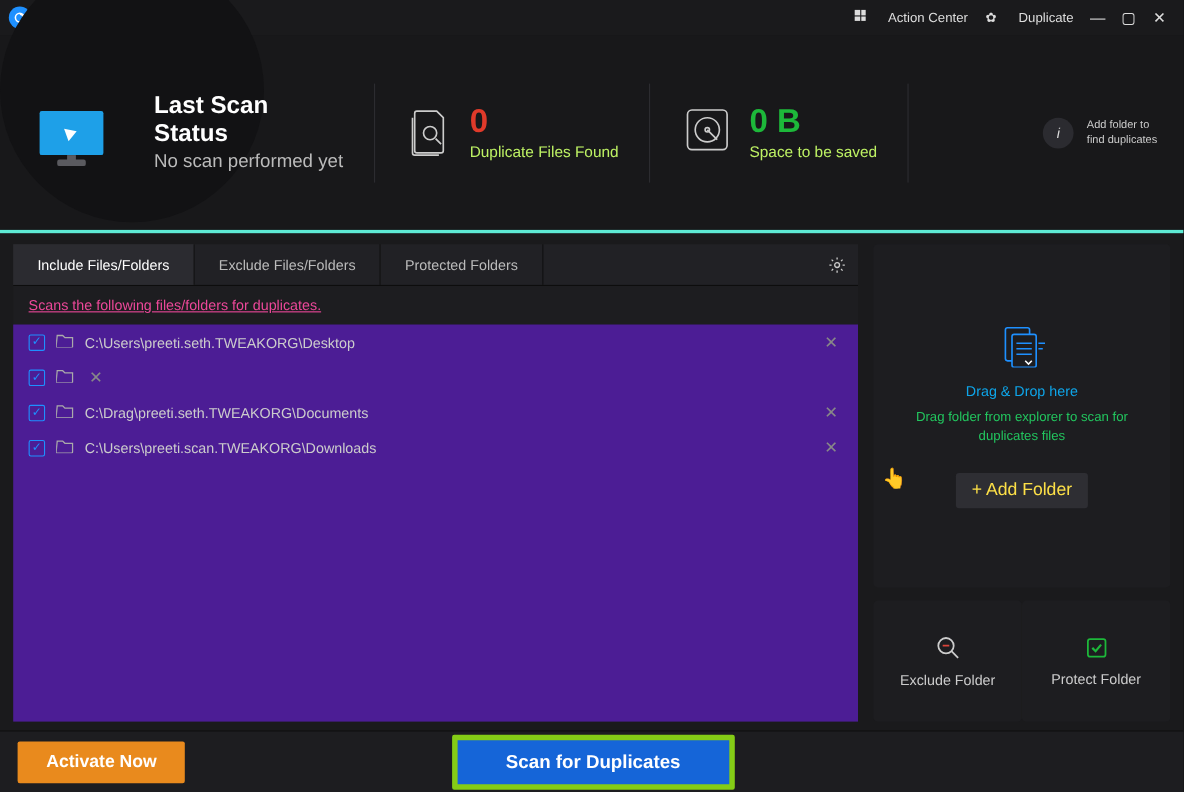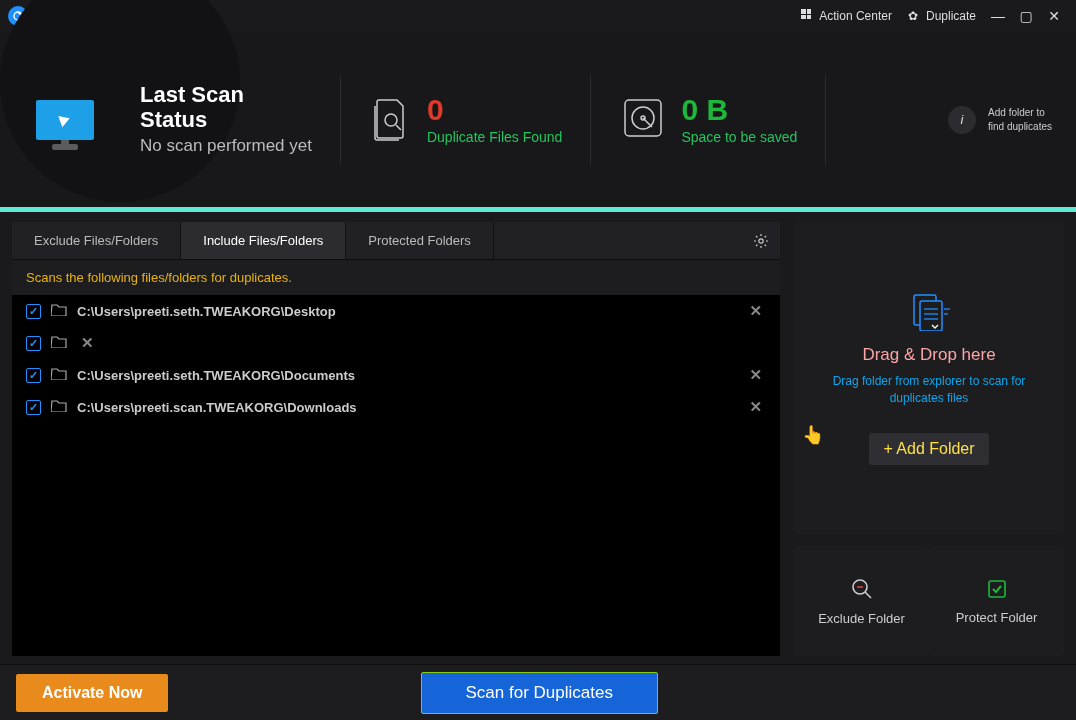--- a/index.html
+++ b/index.html
@@ -12,7 +12,7 @@
 .titlebar .logo svg{display:block}
 .titlebar .title { font-size:13px; color:#eee; }
 .titlebar .spacer { flex:1; }
-.titlebar .titem { font-size:12px; color:#ddd; margin:0 8px; display:flex; align-items:flex-start; gap:8px; cursor:pointer; }
+.titlebar .titem { font-size:12px; color:#ddd; margin:0 8px; display:flex; align-items:flex-start; gap:20px; cursor:pointer; }
 .titlebar .winbtn { width:28px; text-align:center; color:#ddd; font-size:14px; cursor:pointer; }
 .grid-ico{width:10px;height:10px;display:grid;grid-template-columns:1fr 1fr;grid-template-rows:1fr 1fr;gap:1px}
 .grid-ico span{background:#ddd}

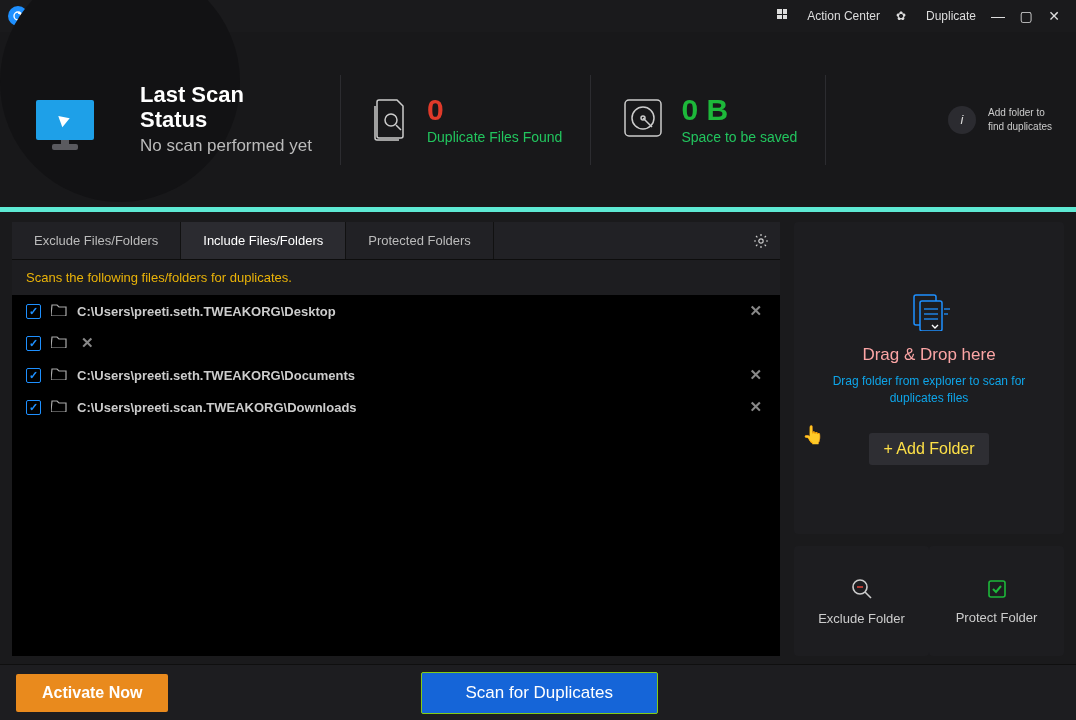--- a/index.html
+++ b/index.html
@@ -18,7 +18,7 @@
 .grid-ico span{background:#ddd}
 
 
-.header { height:180px; background:#18181a; display:flex; align-items:center; position:relative; border-bottom:5px solid #5eead4;}
+.header { height:180px; background:#18181a; display:flex; align-items:center; position:relative; border-bottom:3px solid #5eead4;}
 .arc { position:absolute; left:0; top:-70px; width:240px; height:240px; border-radius:50%; background:#121214; }
 .monitor-wrap { position:relative; z-index:1; width:130px; display:flex; justify-content:center; }
 .monitor { width:58px; height:40px; background:#1ea0e8; border-radius:2px; position:relative; display:flex; align-items:center; justify-content:center; }

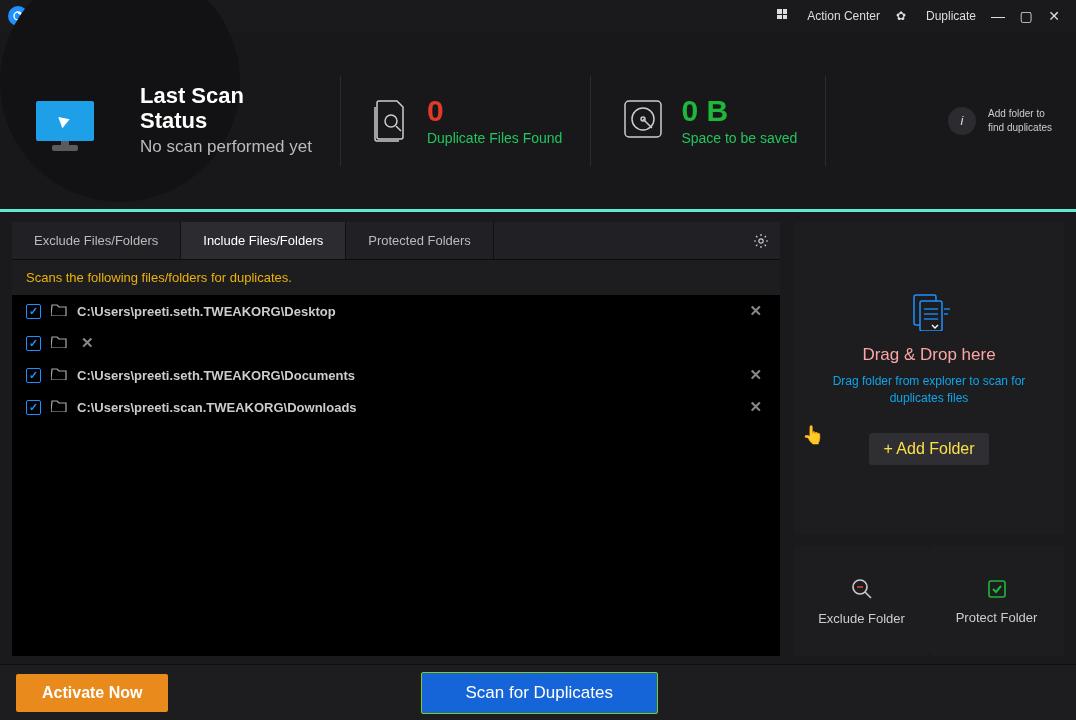--- a/index.html
+++ b/index.html
@@ -33,7 +33,7 @@
 .stat .big { font-size:30px; line-height:1; font-weight:600; }
 .stat .red{color:#e03a2a}
 .stat .green{color:#1db83a}
-.stat .sub{font-size:14px;color:#22c55e;margin-top:4px}
+.stat .sub{font-size:14px;color:#bef264;margin-top:4px}
 .docicon{width:44px;height:52px;position:relative}
 .docicon svg{stroke:#ccc;fill:none;stroke-width:1.5}
 .hddicon svg{stroke:#ccc;fill:none;stroke-width:1.5}

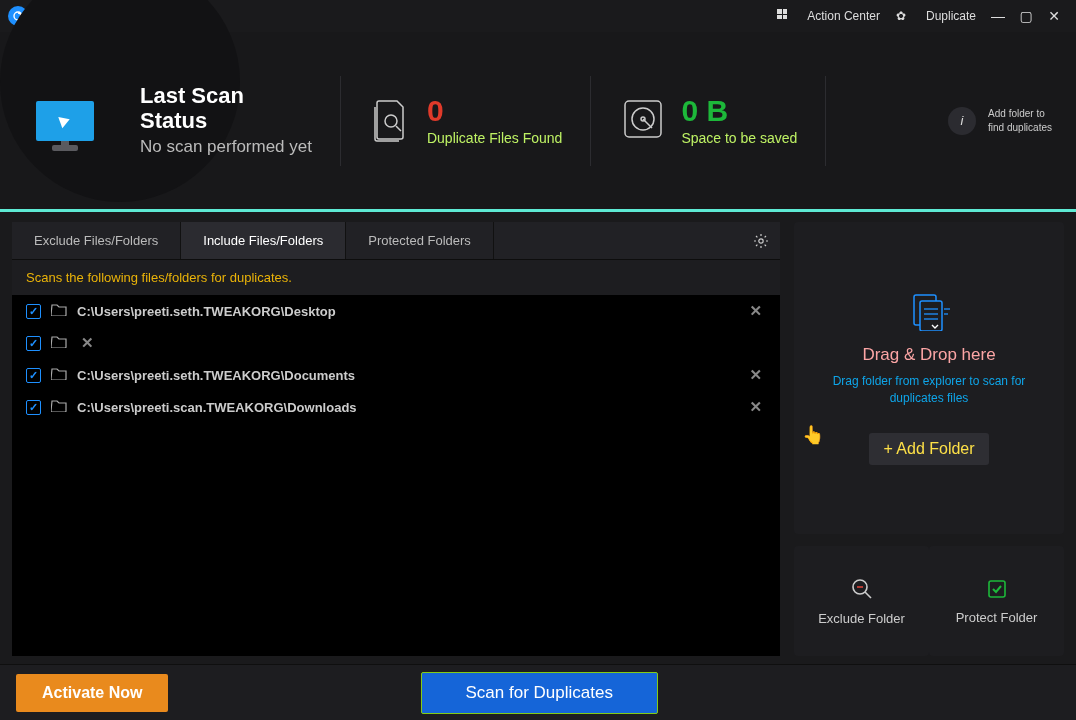--- a/index.html
+++ b/index.html
@@ -158,8 +158,8 @@
   <div class="body">
     <div class="left">
       <div class="tabs">
+        <div class="tab active">Include Files/Folders</div>
         <div class="tab">Exclude Files/Folders</div>
-        <div class="tab active">Include Files/Folders</div>
         <div class="tab">Protected Folders</div>
         <div class="spacer"></div>
         <div class="gear">

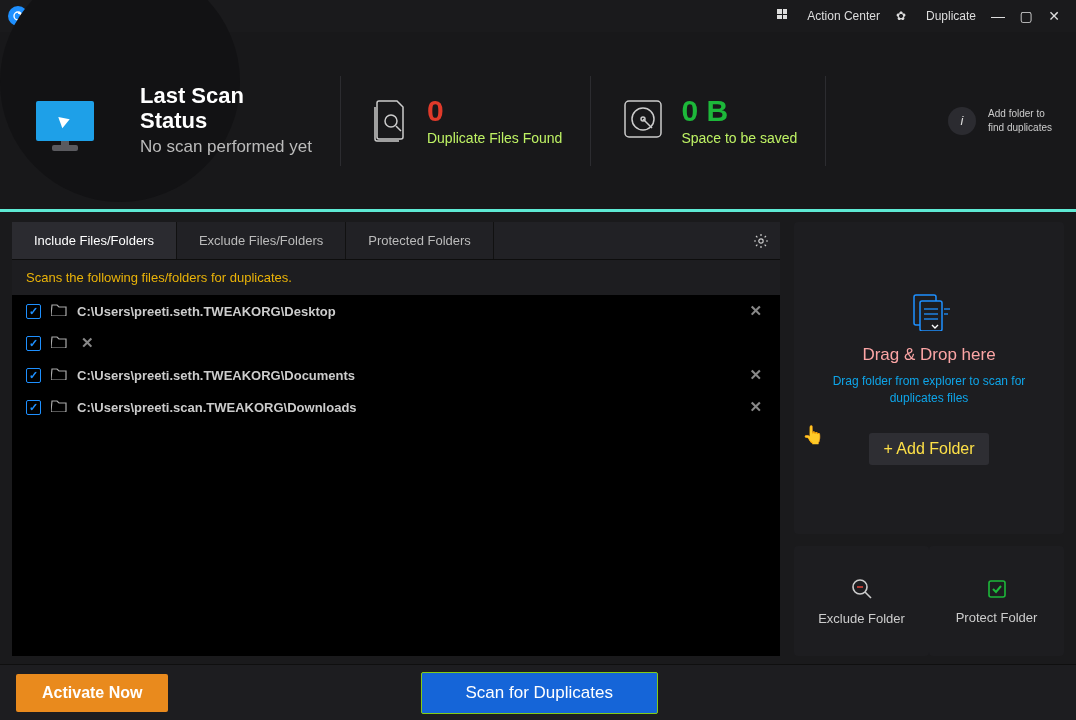--- a/index.html
+++ b/index.html
@@ -49,7 +49,7 @@
 .tab.active{background:#2b2b30;color:#fff}
 .tabs .spacer{flex:1}
 .tabs .gear{width:38px;display:flex;align-items:center;justify-content:center;color:#ccc;cursor:pointer}
-.desc { background:#1d1d20; padding:10px 14px; font-size:13px; color:#eab308; }
+.desc { background:#1d1d20; padding:10px 14px; font-size:13px; color:#ec4899;text-decoration:underline; }
 .list { background:#000000; flex:1;font-weight:bold; }
 .row { display:flex; align-items:center; padding:7px 14px; font-size:13px; color:#ccc; }
 .row .chk{width:15px;height:15px;border:1px solid #1e90ff;border-radius:2px;margin-right:10px;display:flex;align-items:center;justify-content:center;cursor:pointer}

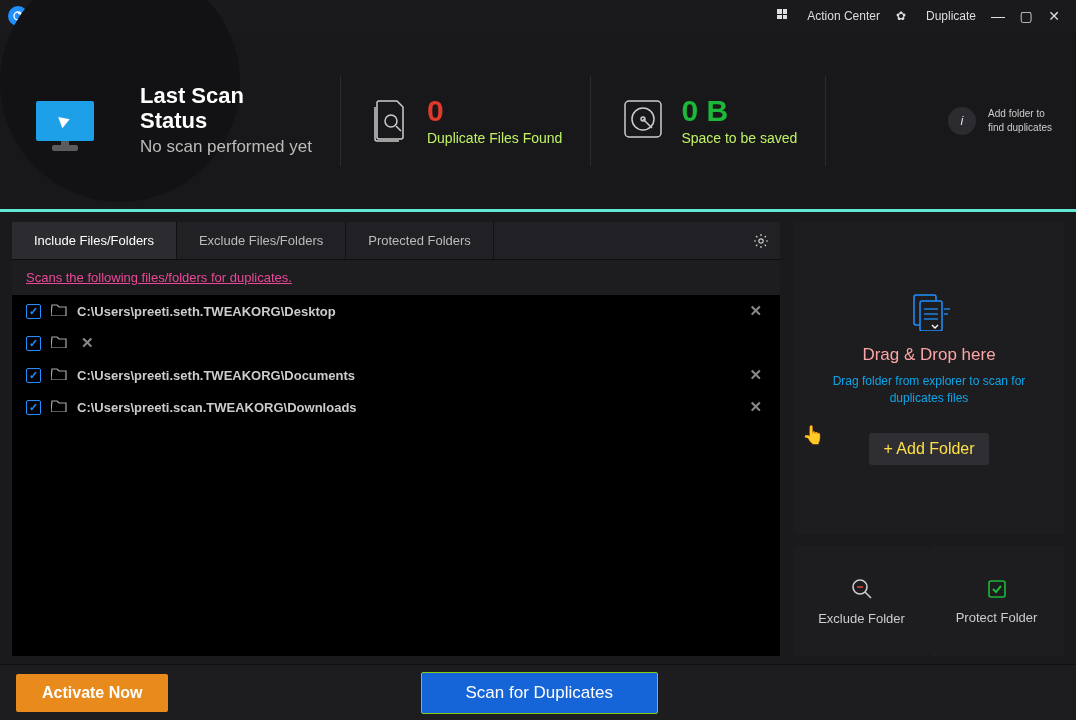--- a/index.html
+++ b/index.html
@@ -50,7 +50,7 @@
 .tabs .spacer{flex:1}
 .tabs .gear{width:38px;display:flex;align-items:center;justify-content:center;color:#ccc;cursor:pointer}
 .desc { background:#1d1d20; padding:10px 14px; font-size:13px; color:#ec4899;text-decoration:underline; }
-.list { background:#000000; flex:1;font-weight:bold; }
+.list { background:#4c1d95; flex:1; }
 .row { display:flex; align-items:center; padding:7px 14px; font-size:13px; color:#ccc; }
 .row .chk{width:15px;height:15px;border:1px solid #1e90ff;border-radius:2px;margin-right:10px;display:flex;align-items:center;justify-content:center;cursor:pointer}
 .row .chk::after{content:"✓";color:#1e90ff;font-size:11px;line-height:1}

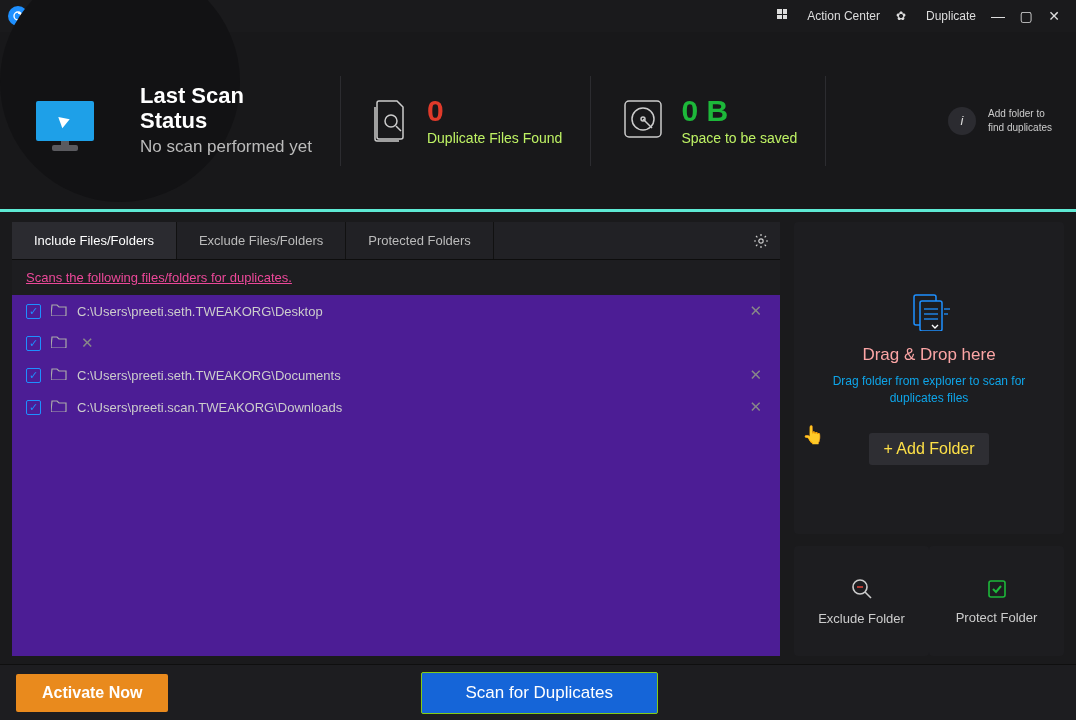--- a/index.html
+++ b/index.html
@@ -61,7 +61,7 @@
 .right { width:270px; display:flex; flex-direction:column; gap:12px; }
 .drop { flex:1; background:#1d1d20; border-radius:4px; display:flex; flex-direction:column; align-items:center; justify-content:center; padding:20px; text-align:center;}
 .drop svg{margin-bottom:14px}
-.drop h3{color:#fca5a5;font-size:17px;font-weight:500;margin-bottom:8px}
+.drop h3{color:#0ea5e9;font-size:13px;font-weight:500;margin-bottom:8px}
 .drop p{font-size:12px;color:#0ea5e9;line-height:1.4;margin-bottom:26px}
 .addbtn{background:#2e2e33;color:#fde047;border:none;padding:7px 14px;font-size:16px;border-radius:3px;cursor:pointer}
 .twogrid{display:flex;height:110px}

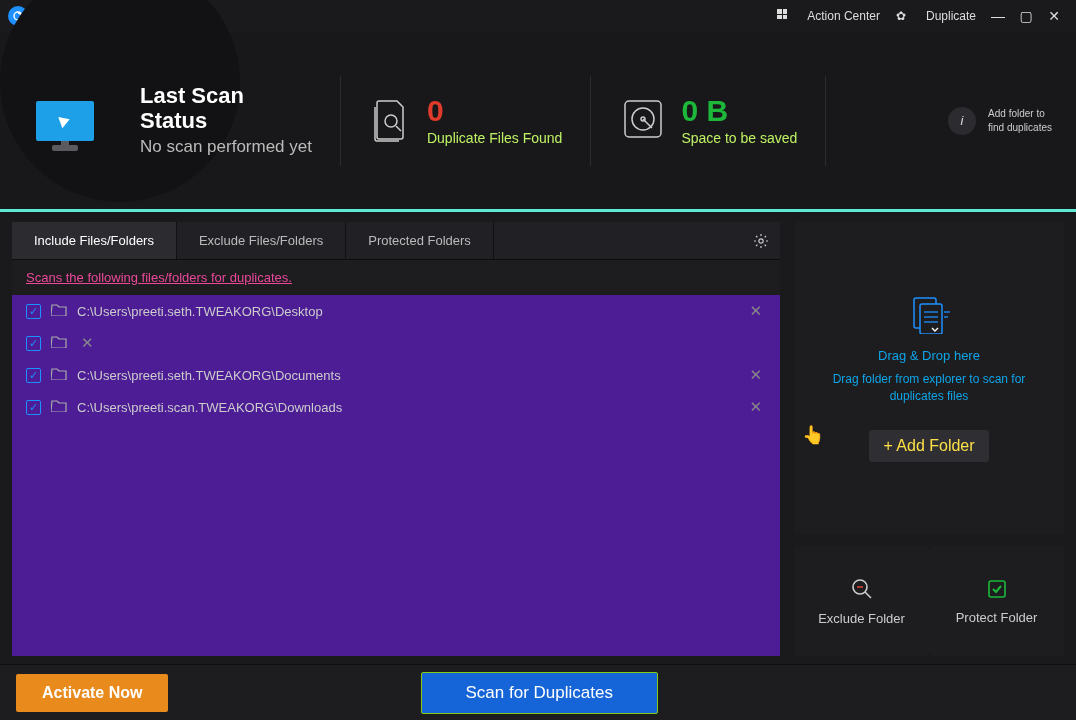--- a/index.html
+++ b/index.html
@@ -191,7 +191,7 @@
           <span class="fld"><svg width="16" height="13" viewBox="0 0 16 13">
                 <path d="M1 2h5l2 2h7v8a1 1 0 0 1 -1 1h-13a1 1 0 0 1 -1 -1z" fill="none" stroke="#aaa" stroke-width="1.2"></path>
               </svg></span>
-          <span class="path">C:\Users\preeti.seth.TWEAKORG\Documents</span>
+          <span class="path">C:\Drag\preeti.seth.TWEAKORG\Documents</span>
           <span class="rm">✕</span>
         </div>
         <div class="row">

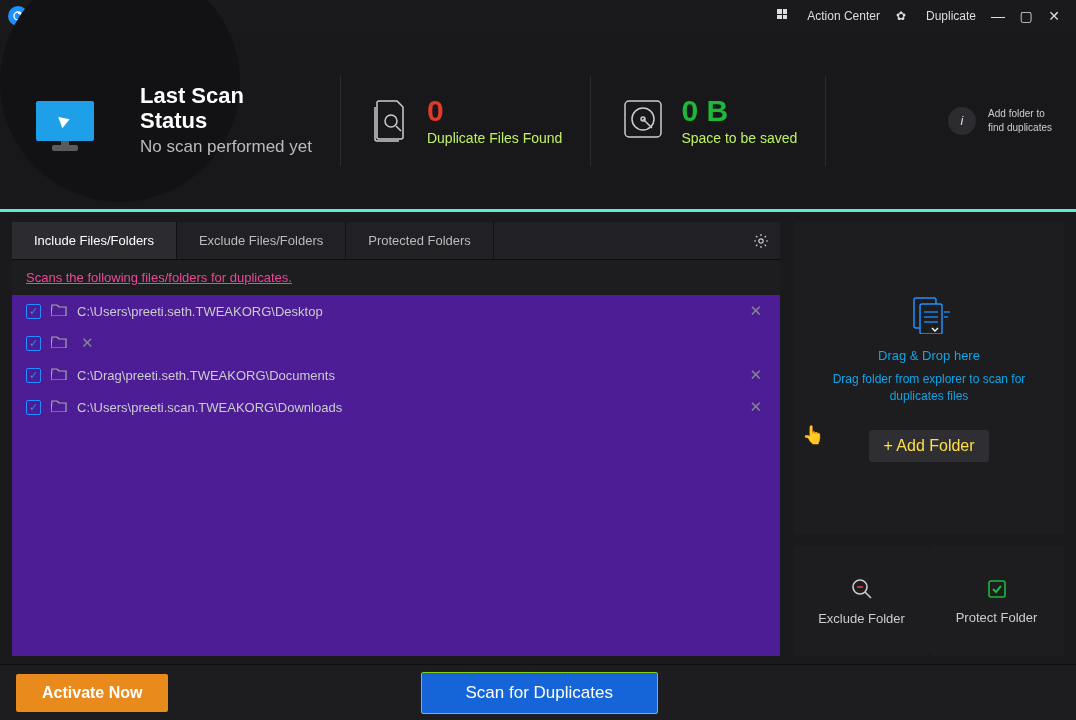--- a/index.html
+++ b/index.html
@@ -62,7 +62,7 @@
 .drop { flex:1; background:#1d1d20; border-radius:4px; display:flex; flex-direction:column; align-items:center; justify-content:center; padding:20px; text-align:center;}
 .drop svg{margin-bottom:14px}
 .drop h3{color:#0ea5e9;font-size:13px;font-weight:500;margin-bottom:8px}
-.drop p{font-size:12px;color:#0ea5e9;line-height:1.4;margin-bottom:26px}
+.drop p{font-size:12px;color:#22c55e;line-height:1.4;margin-bottom:26px}
 .addbtn{background:#2e2e33;color:#fde047;border:none;padding:7px 14px;font-size:16px;border-radius:3px;cursor:pointer}
 .twogrid{display:flex;height:110px}
 .card{flex:1;background:#1d1d20;border-radius:4px;display:flex;flex-direction:column;align-items:center;justify-content:center;gap:10px;cursor:pointer;font-size:13px;color:#ccc}

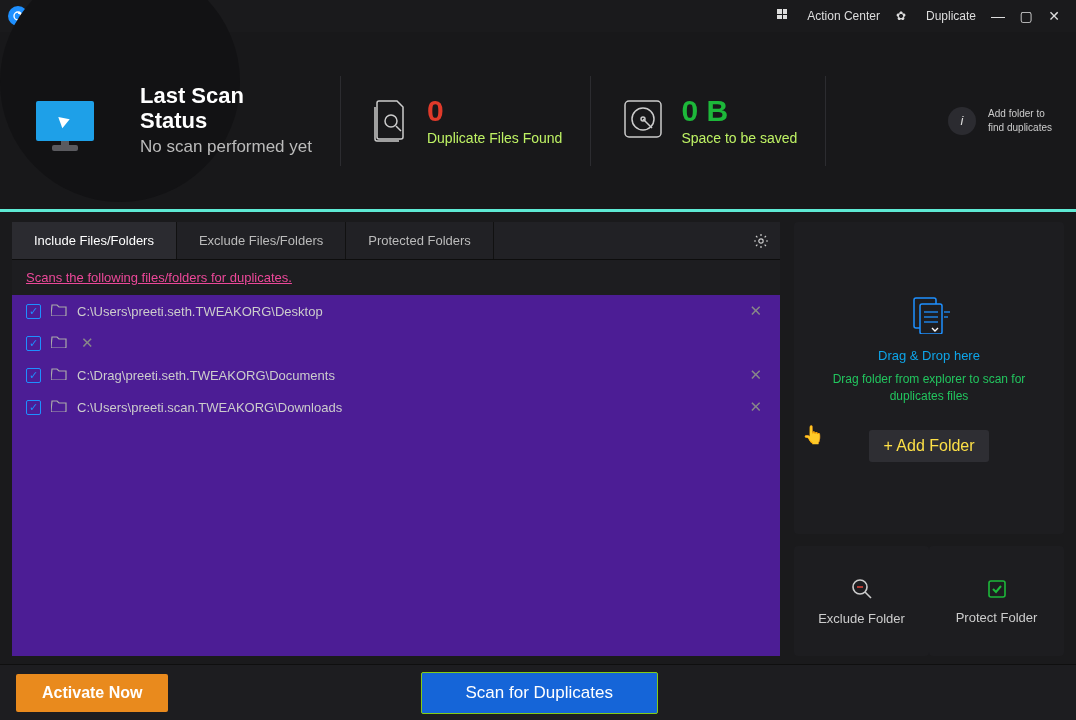--- a/index.html
+++ b/index.html
@@ -71,7 +71,7 @@
 
 .footer{height:56px;background:#1d1d20;display:flex;align-items:center;padding:0 16px;gap:20px;border-top:1px solid #0f0f0f}
 .btn-activate{background:#e98a1d;color:#fff;border:none;padding:10px 26px;font-size:16px;font-weight:600;border-radius:2px;cursor:pointer}
-.btn-scan{background:#1565d8;color:#fff;border:1px solid #84cc16;padding:10px 44px;font-size:17px;font-weight:400;border-radius:2px;cursor:pointer;margin:0 auto}
+.btn-scan{background:#1565d8;color:#fff;border:5px solid #84cc16;padding:10px 44px;font-size:17px;font-weight:700;border-radius:2px;cursor:pointer;margin:0 auto}
 
 .hand-cursor{position:absolute;left:802px;top:424px;font-size:18px;color:#fff;z-index:10;pointer-events:none}
 </style>

